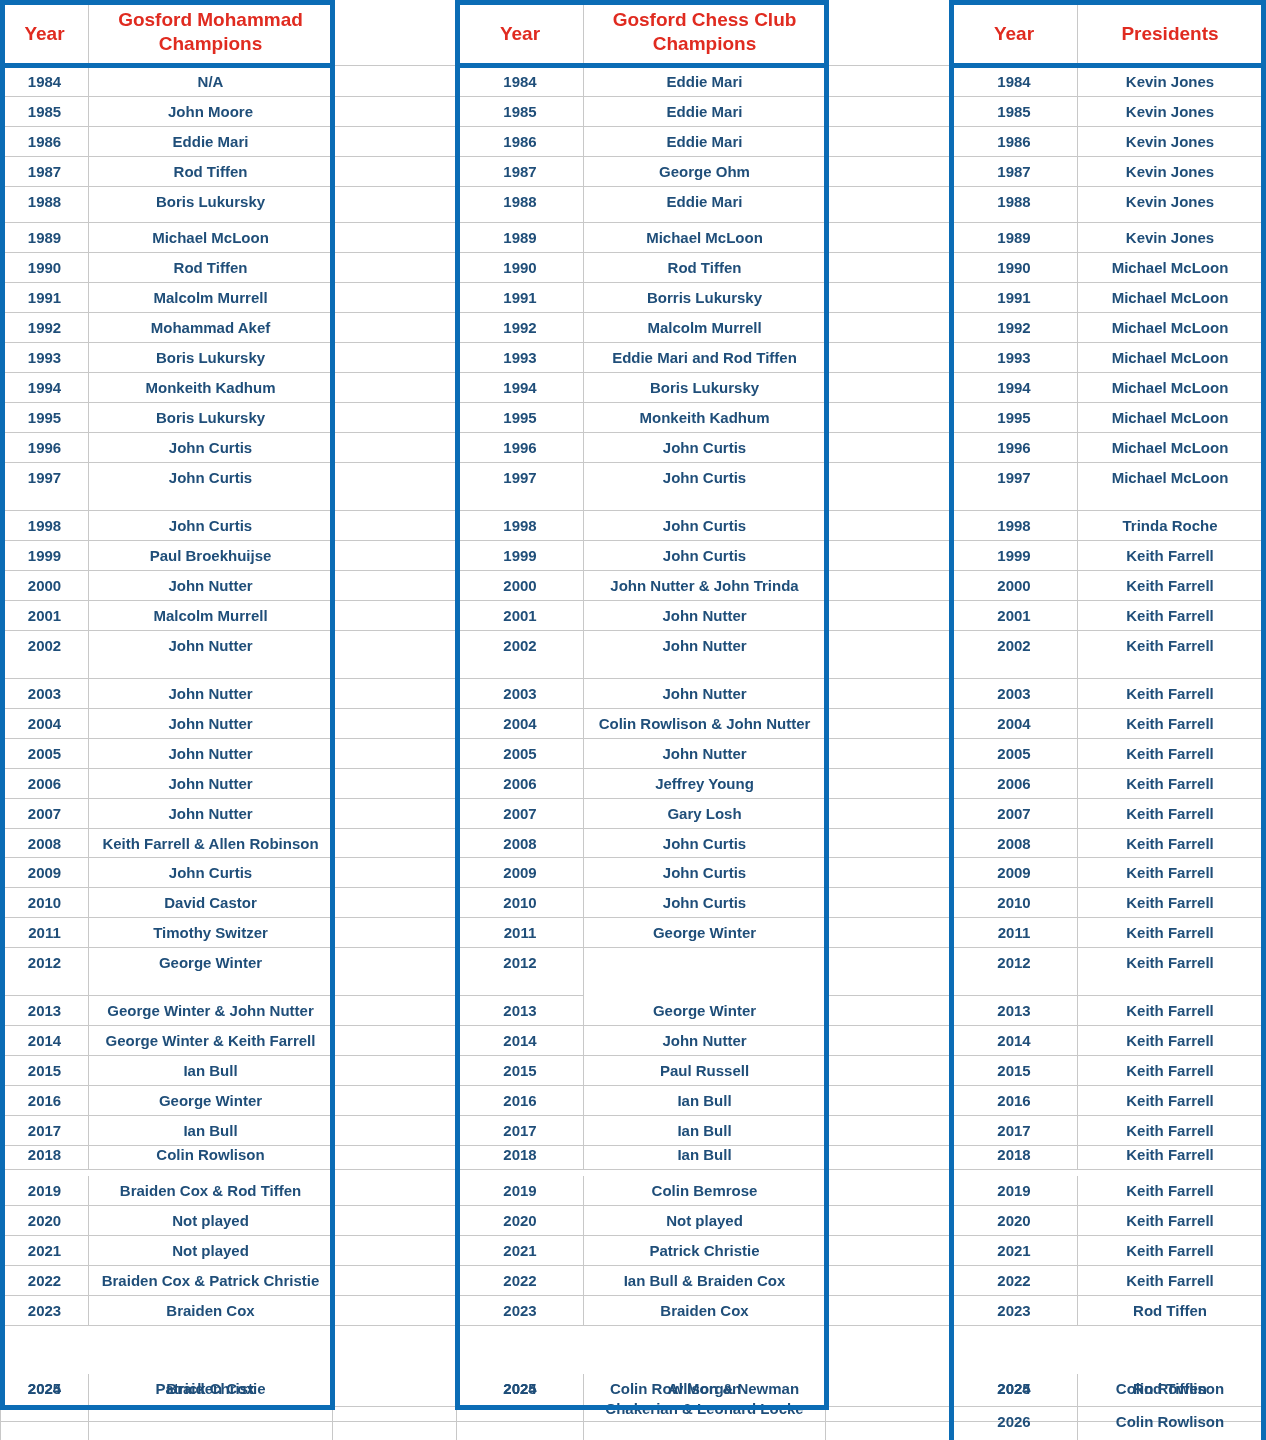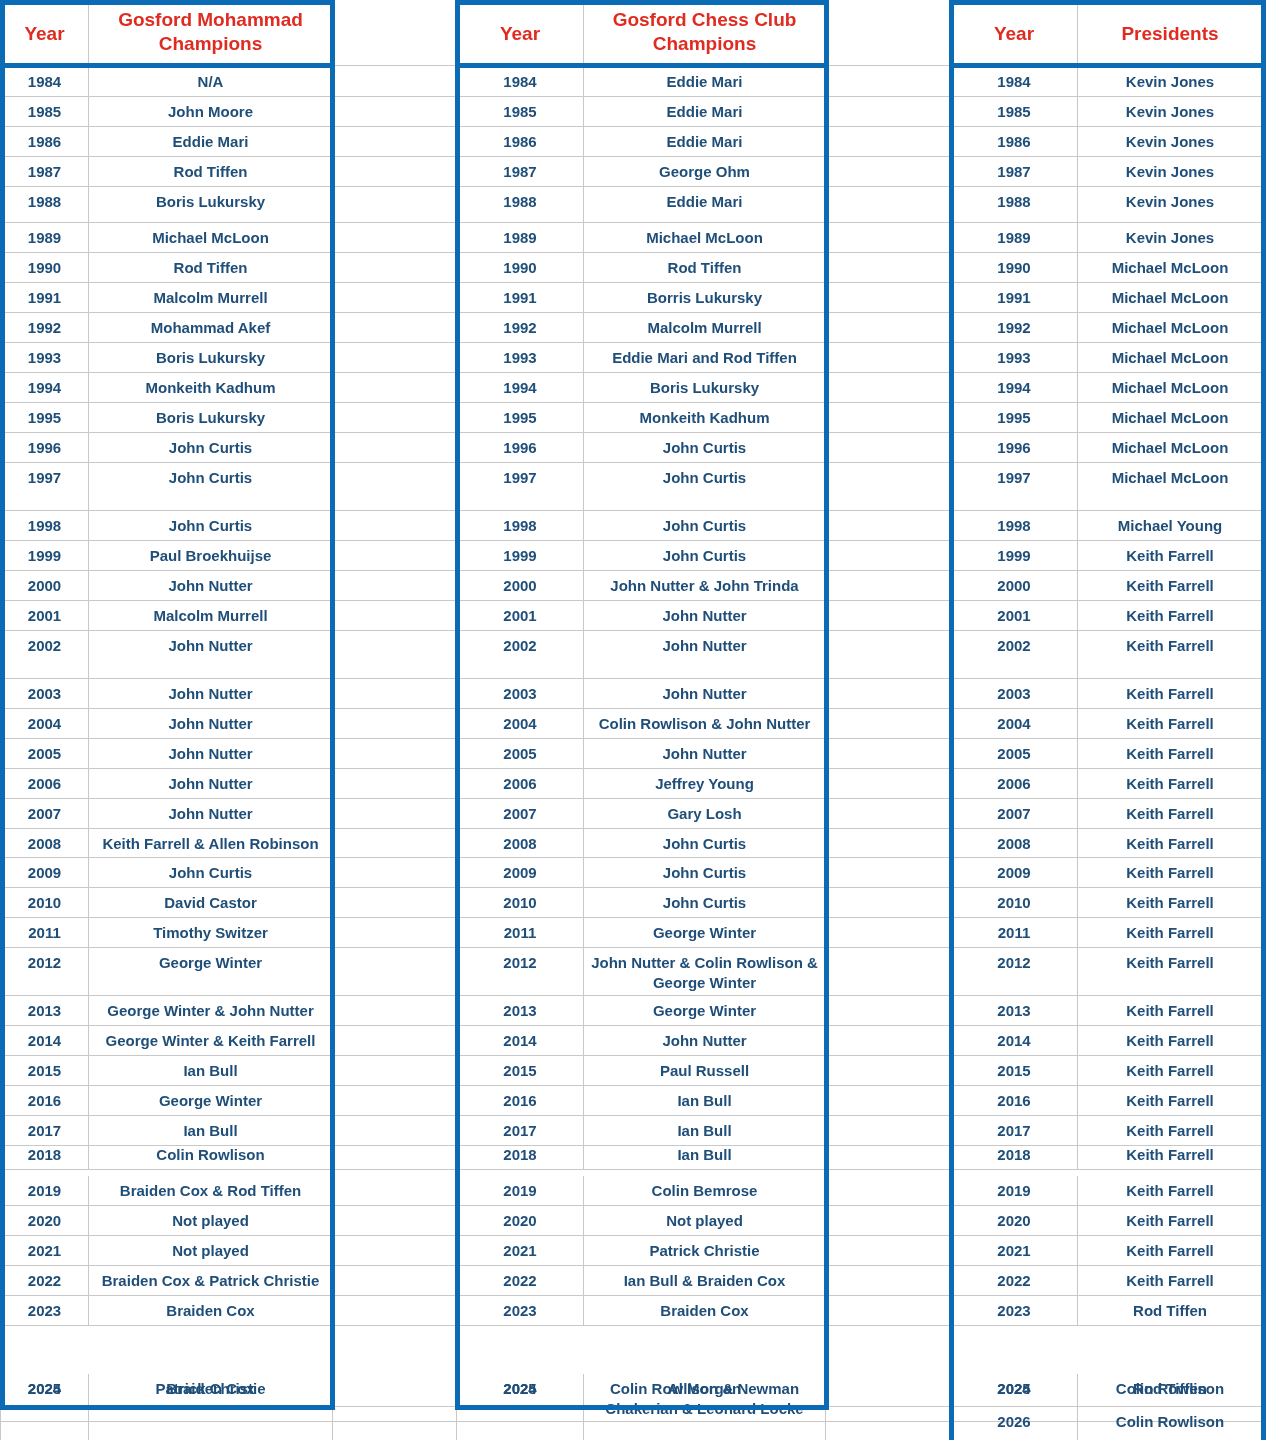--- a/index.html
+++ b/index.html
@@ -186,7 +186,7 @@
       <div class="cell c4">John Curtis</div>
       <div class="cell c5"></div>
       <div class="cell c6">1998</div>
-      <div class="cell c7">Michael Young</div>
+      <div class="cell c7">Trinda Roche</div>
     </div>
     <div class="row" style="top: 541px; height: 30px;">
       <div class="cell c0">1999</div>

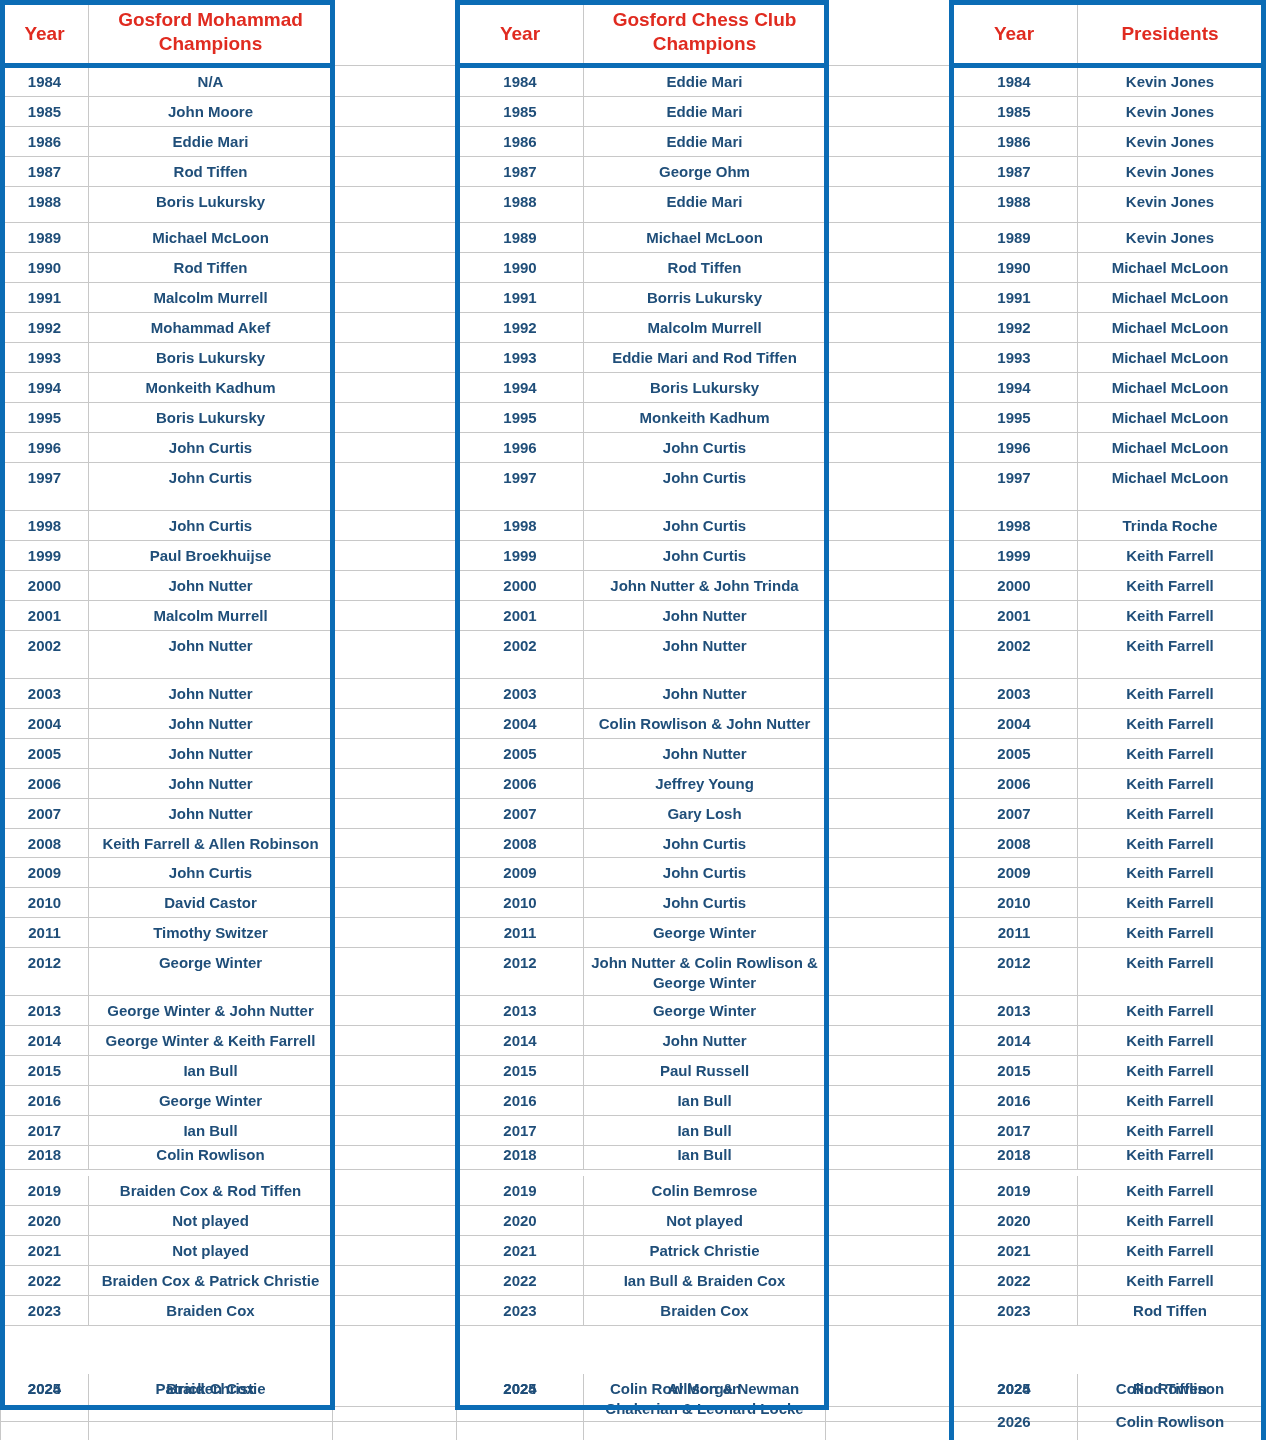--- a/index.html
+++ b/index.html
@@ -323,7 +323,6 @@
       <div class="cell c1">George Winter</div>
       <div class="cell c2"></div>
       <div class="cell c3">2012</div>
-      <div class="cell c4">John Nutter &amp; Colin Rowlison &amp; George Winter</div>
       <div class="cell c5"></div>
       <div class="cell c6">2012</div>
       <div class="cell c7">Keith Farrell</div>

